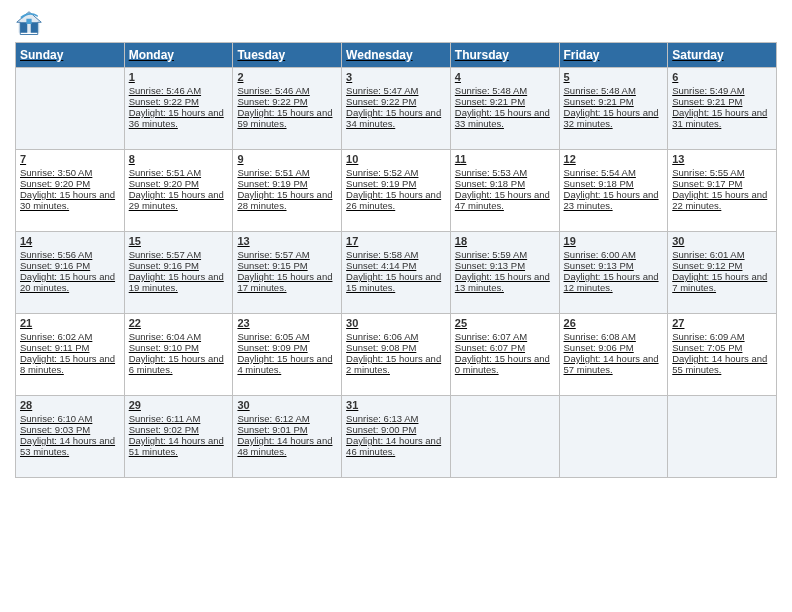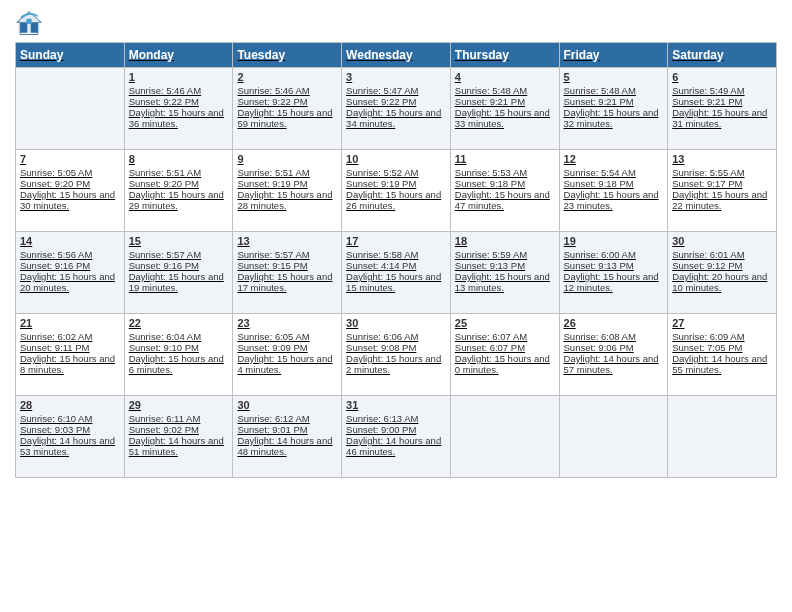--- a/index.html
+++ b/index.html
@@ -173,7 +173,7 @@
         <tr class="row-normal">
           <td>
           <span class="day-num">7</span>
-          <span>Sunrise: 5:05 AM</span><br>
+          <span>Sunrise: 3:50 AM</span><br>
           <span>Sunset: 9:20 PM</span><br>
           <span>Daylight: 15 hours and 30 minutes.</span>
         </td>

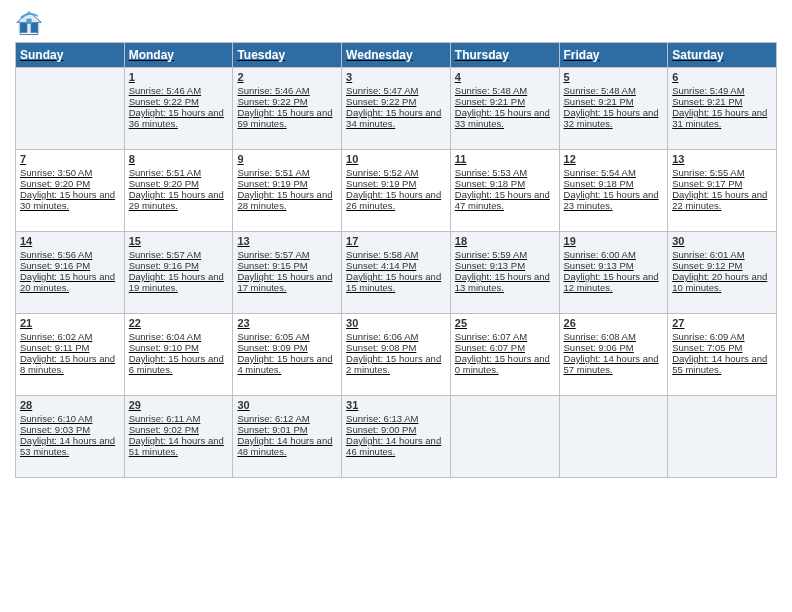--- a/index.html
+++ b/index.html
@@ -255,7 +255,7 @@
           <span class="day-num">30</span>
           <span>Sunrise: 6:01 AM</span><br>
           <span>Sunset: 9:12 PM</span><br>
-          <span>Daylight: 20 hours and 10 minutes.</span>
+          <span>Daylight: 15 hours and 7 minutes.</span>
         </td>
         </tr>
         <tr class="row-normal">

